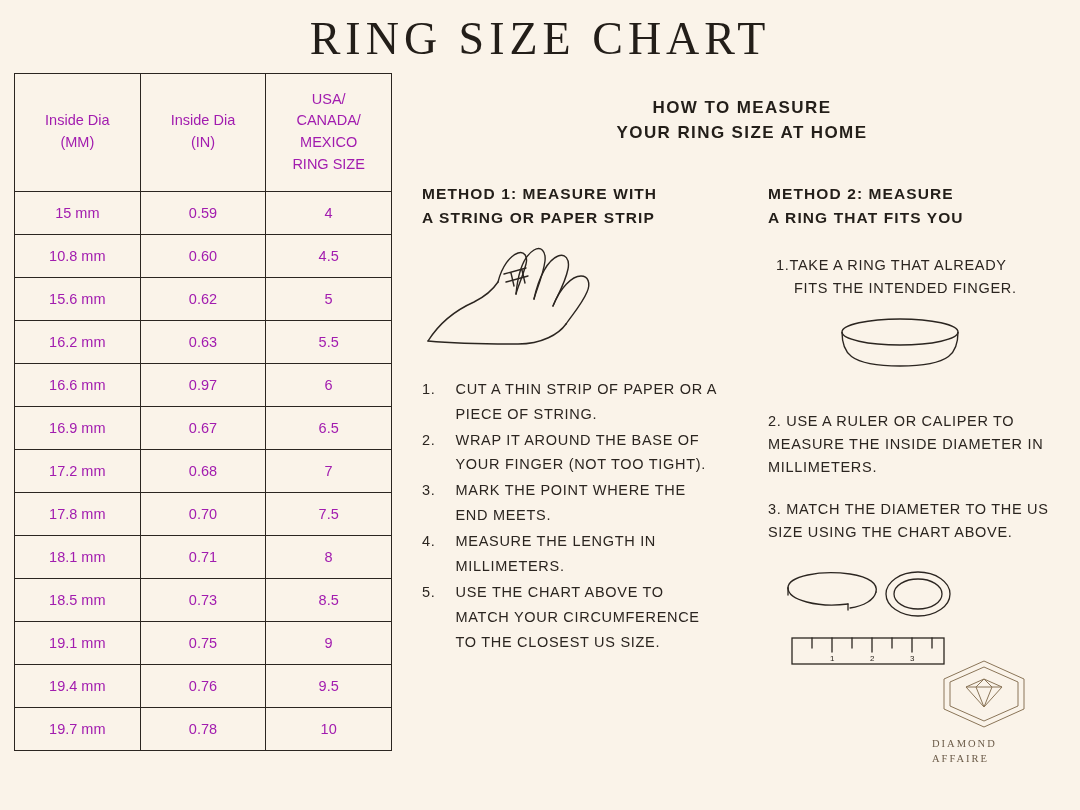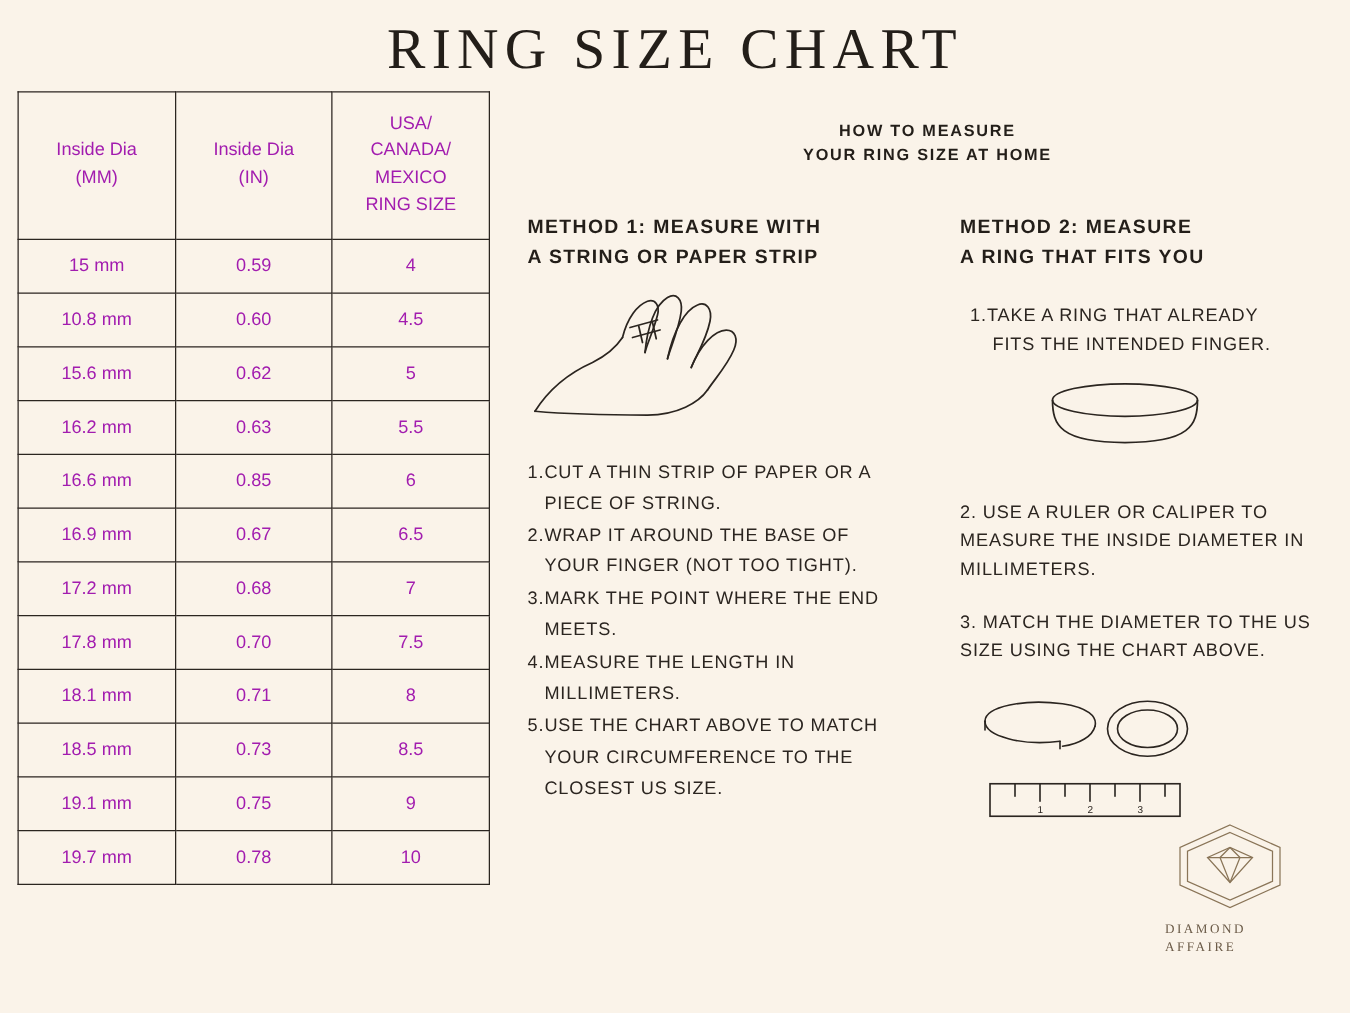--- a/index.html
+++ b/index.html
@@ -76,7 +76,7 @@
   .howto {
     text-align: center;
     font-weight: bold;
-    font-size: 13px;
+    font-size: 17px;
     letter-spacing: 1.4px;
     line-height: 1.5;
     margin-top: 22px;

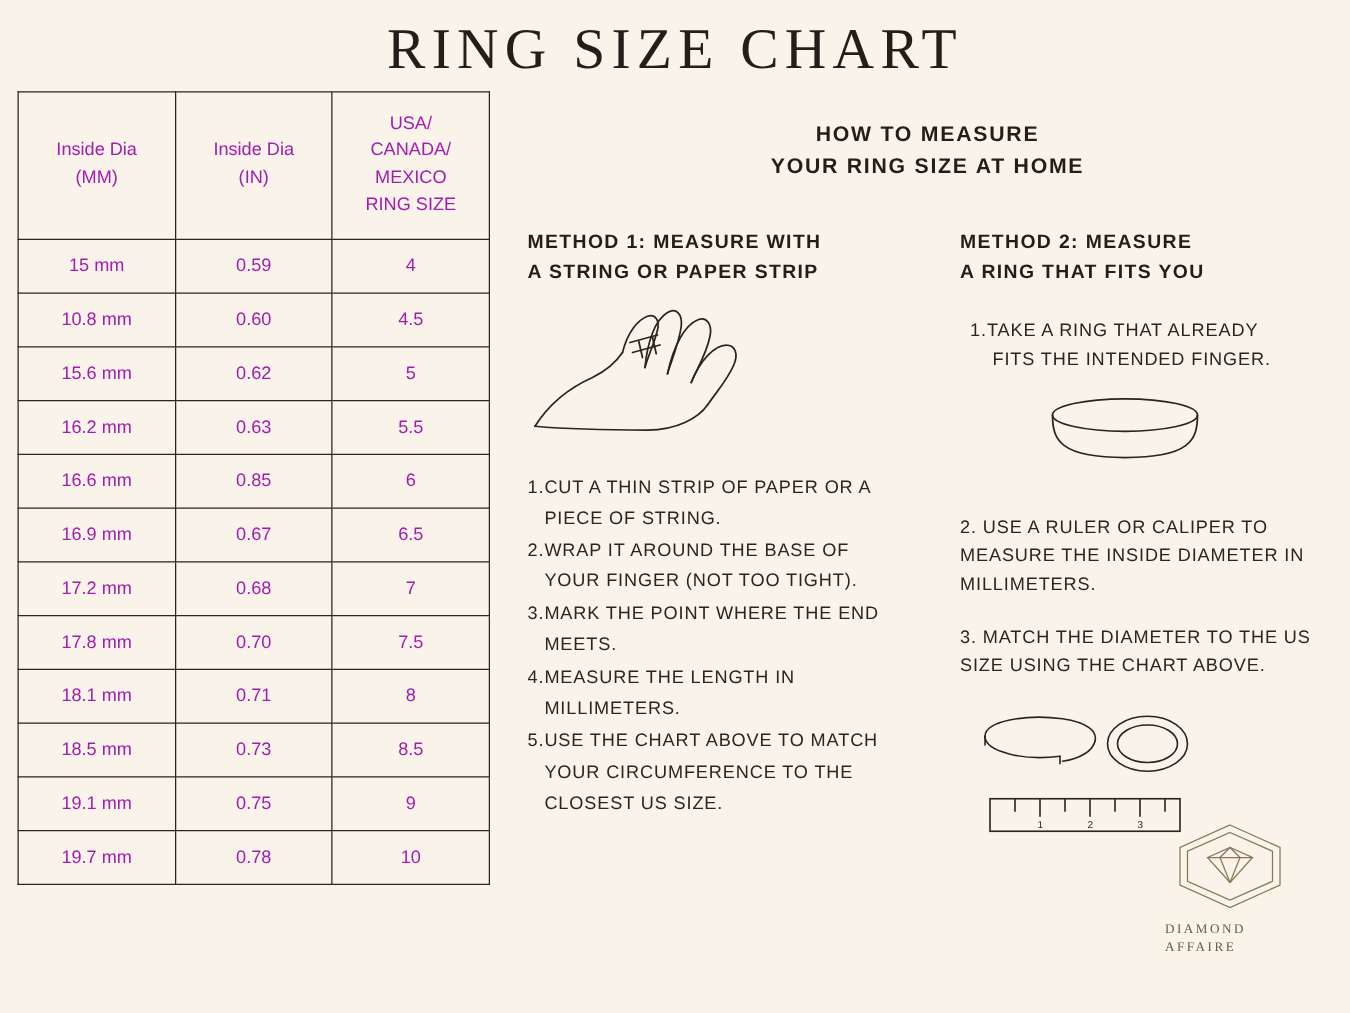--- a/index.html
+++ b/index.html
@@ -192,7 +192,7 @@
         </tr>
         <tr>
           <td>16.6 mm</td>
-          <td>0.85</td>
+          <td>0.97</td>
           <td>6</td>
         </tr>
         <tr>

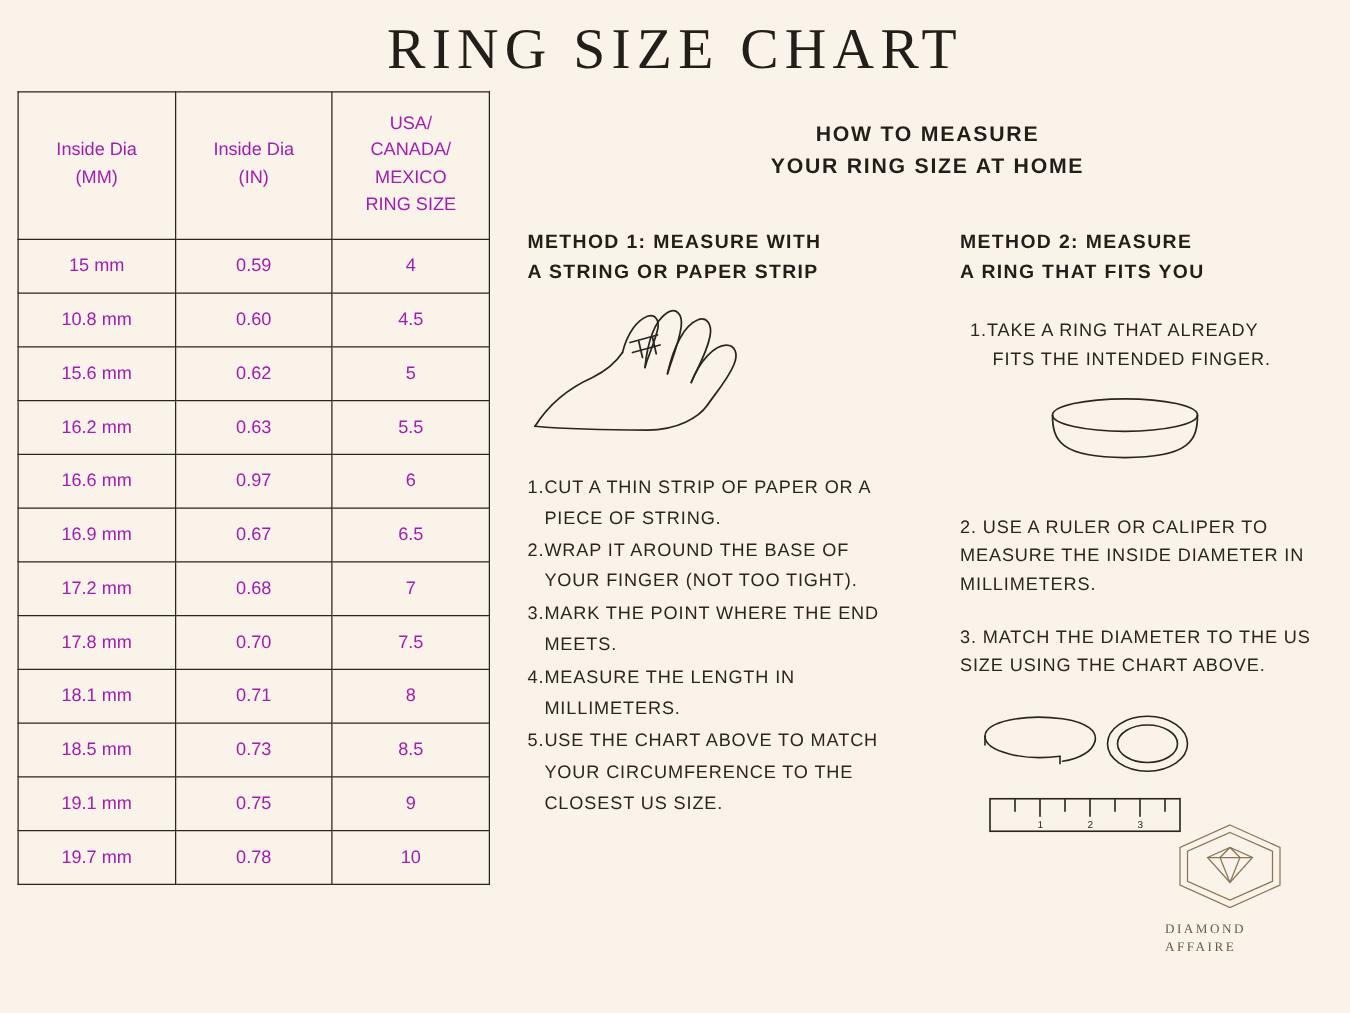--- a/index.html
+++ b/index.html
@@ -110,7 +110,7 @@
     margin-bottom: 1px;
   }
   .steps li .num { flex: 0 0 auto; }
-  .steps li .txt { flex: 1 1 auto; }
+  .steps li .txt { flex: 1 1 auto; margin-left: 20px; }
   .m1 .steps { margin-top: 22px; }
   .m2 .steps-plain {
     font-size: 14.5px;

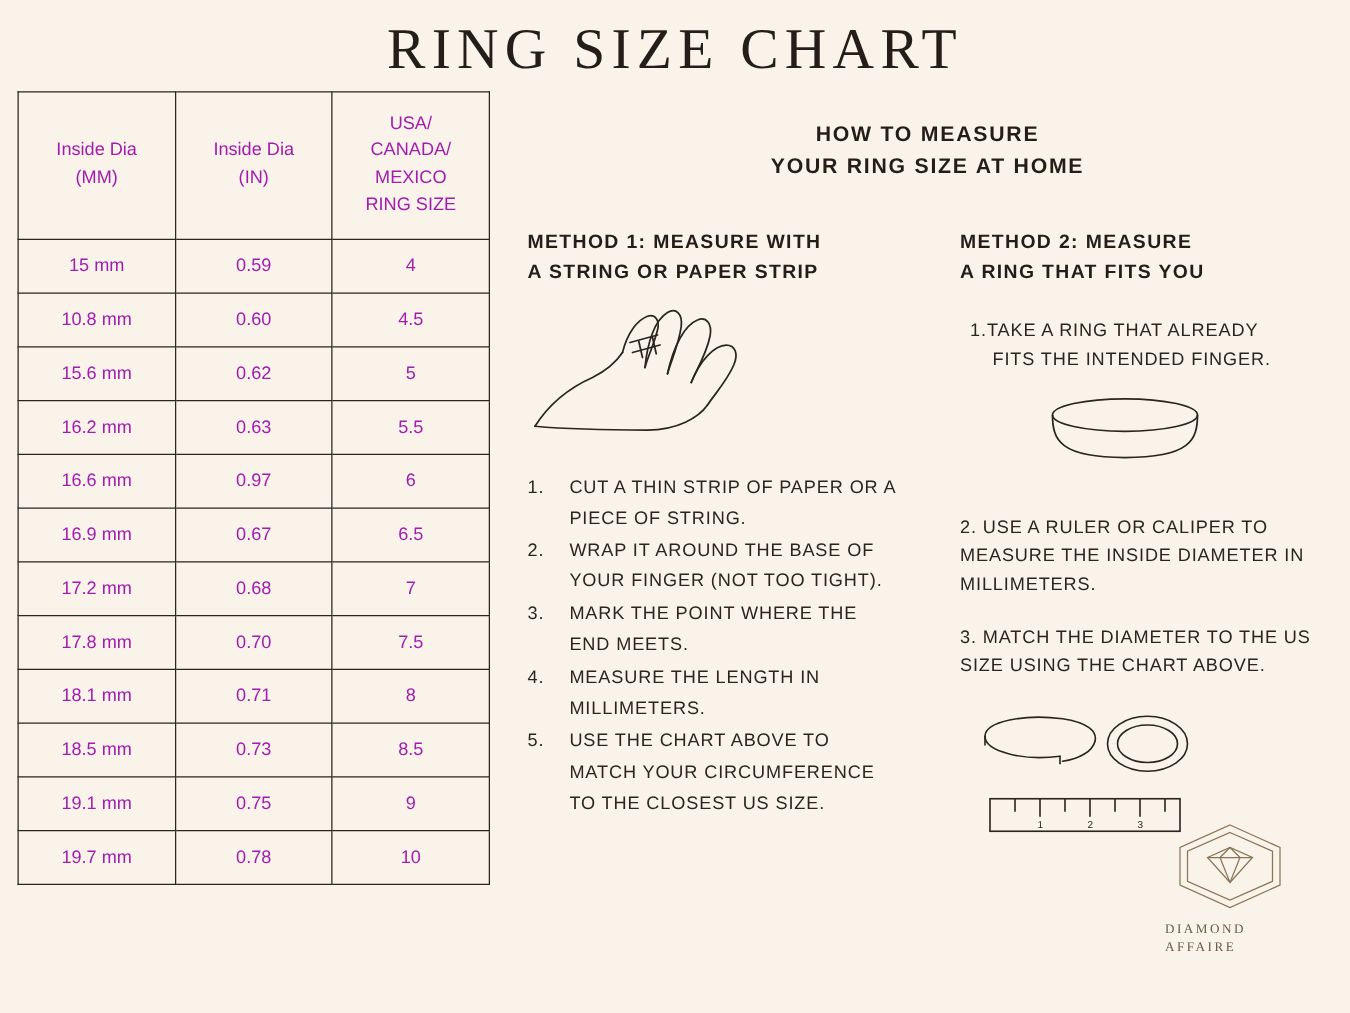--- a/index.html
+++ b/index.html
@@ -226,6 +226,11 @@
           <td>9</td>
         </tr>
         <tr>
+          <td>19.4 mm</td>
+          <td>0.76</td>
+          <td>9.5</td>
+        </tr>
+        <tr>
           <td>19.7 mm</td>
           <td>0.78</td>
           <td>10</td>

